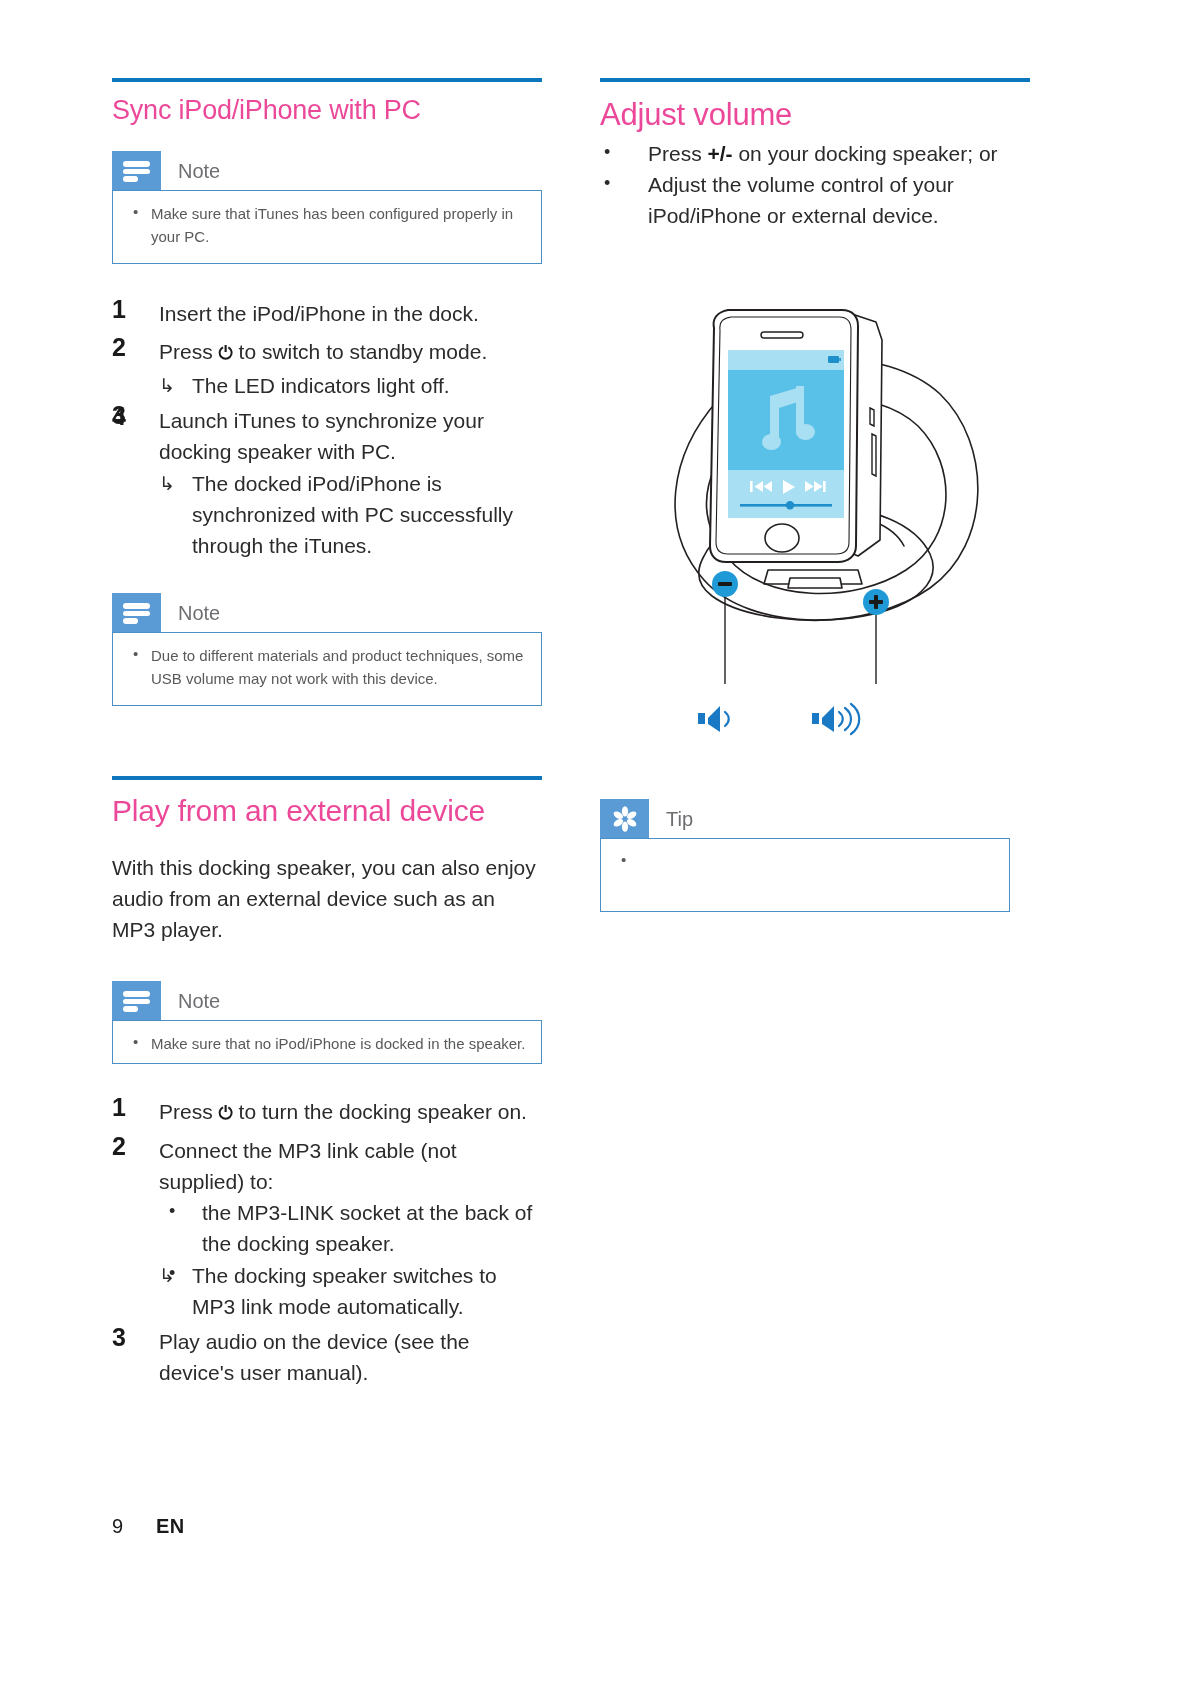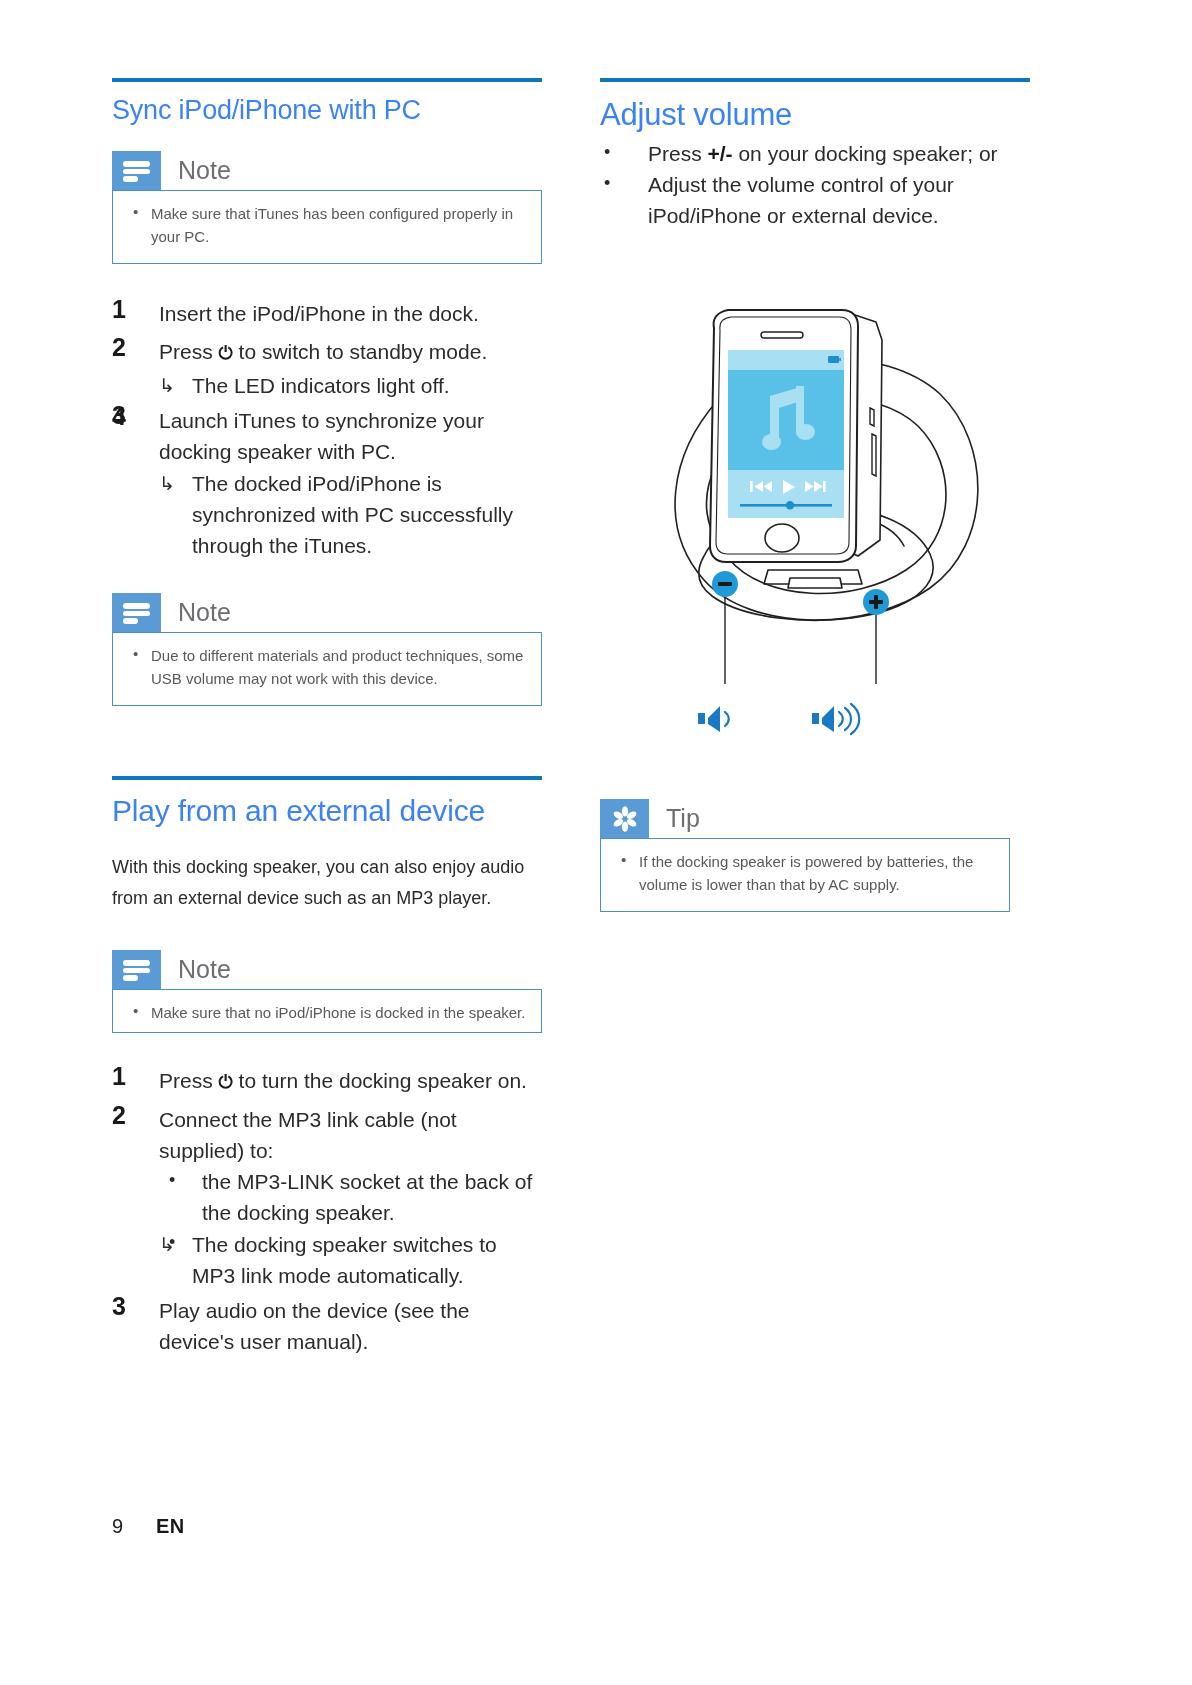--- a/index.html
+++ b/index.html
@@ -32,7 +32,7 @@
   h1.section{
     font-family:"Liberation Sans", sans-serif;
     font-weight:400;
-    color:#3b82f6;
+    color:#ec4899;
     margin:0;
     letter-spacing:-0.2px;
   }

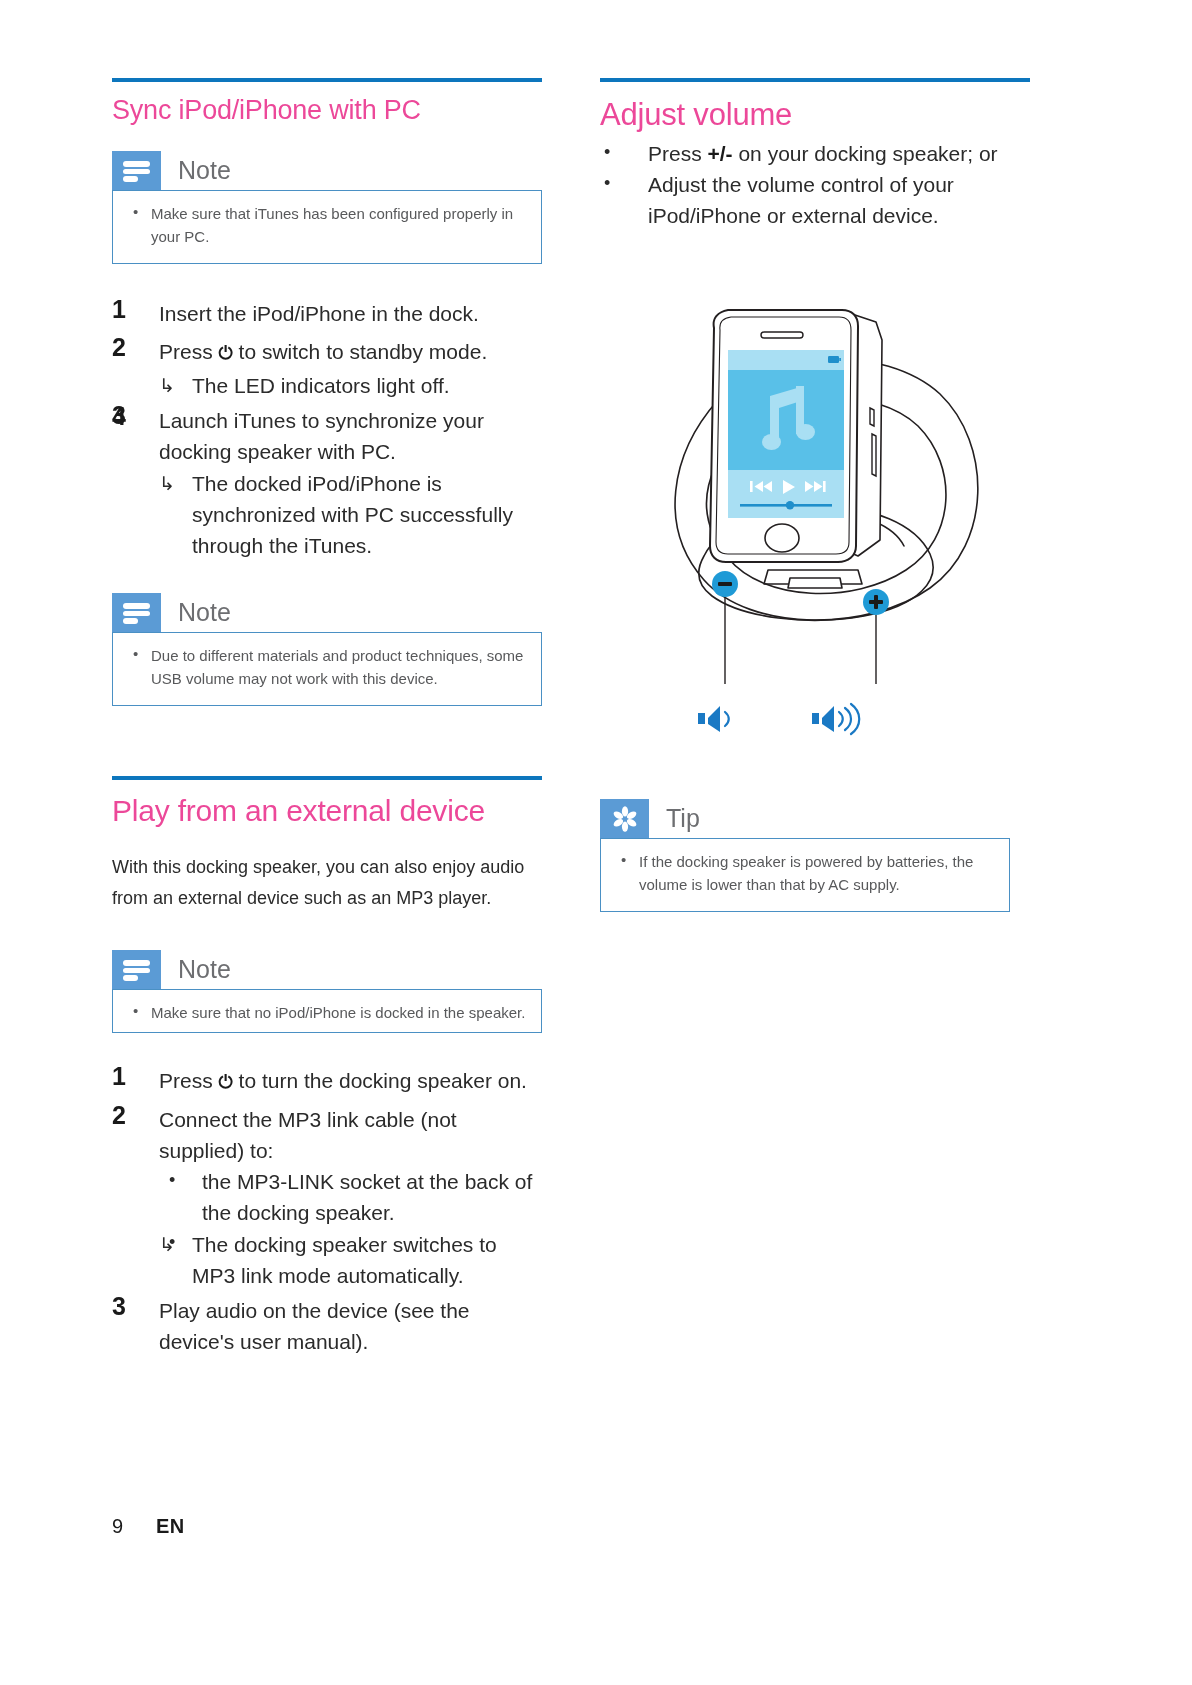--- a/index.html
+++ b/index.html
@@ -141,7 +141,7 @@
     flex:0 0 49px;
   }
   .callout-title{
-    font-size:25px;color:#6d6e71;
+    font-size:20px;color:#6d6e71;
     font-weight:400;
     padding-left:17px;
     display:flex;align-items:center;

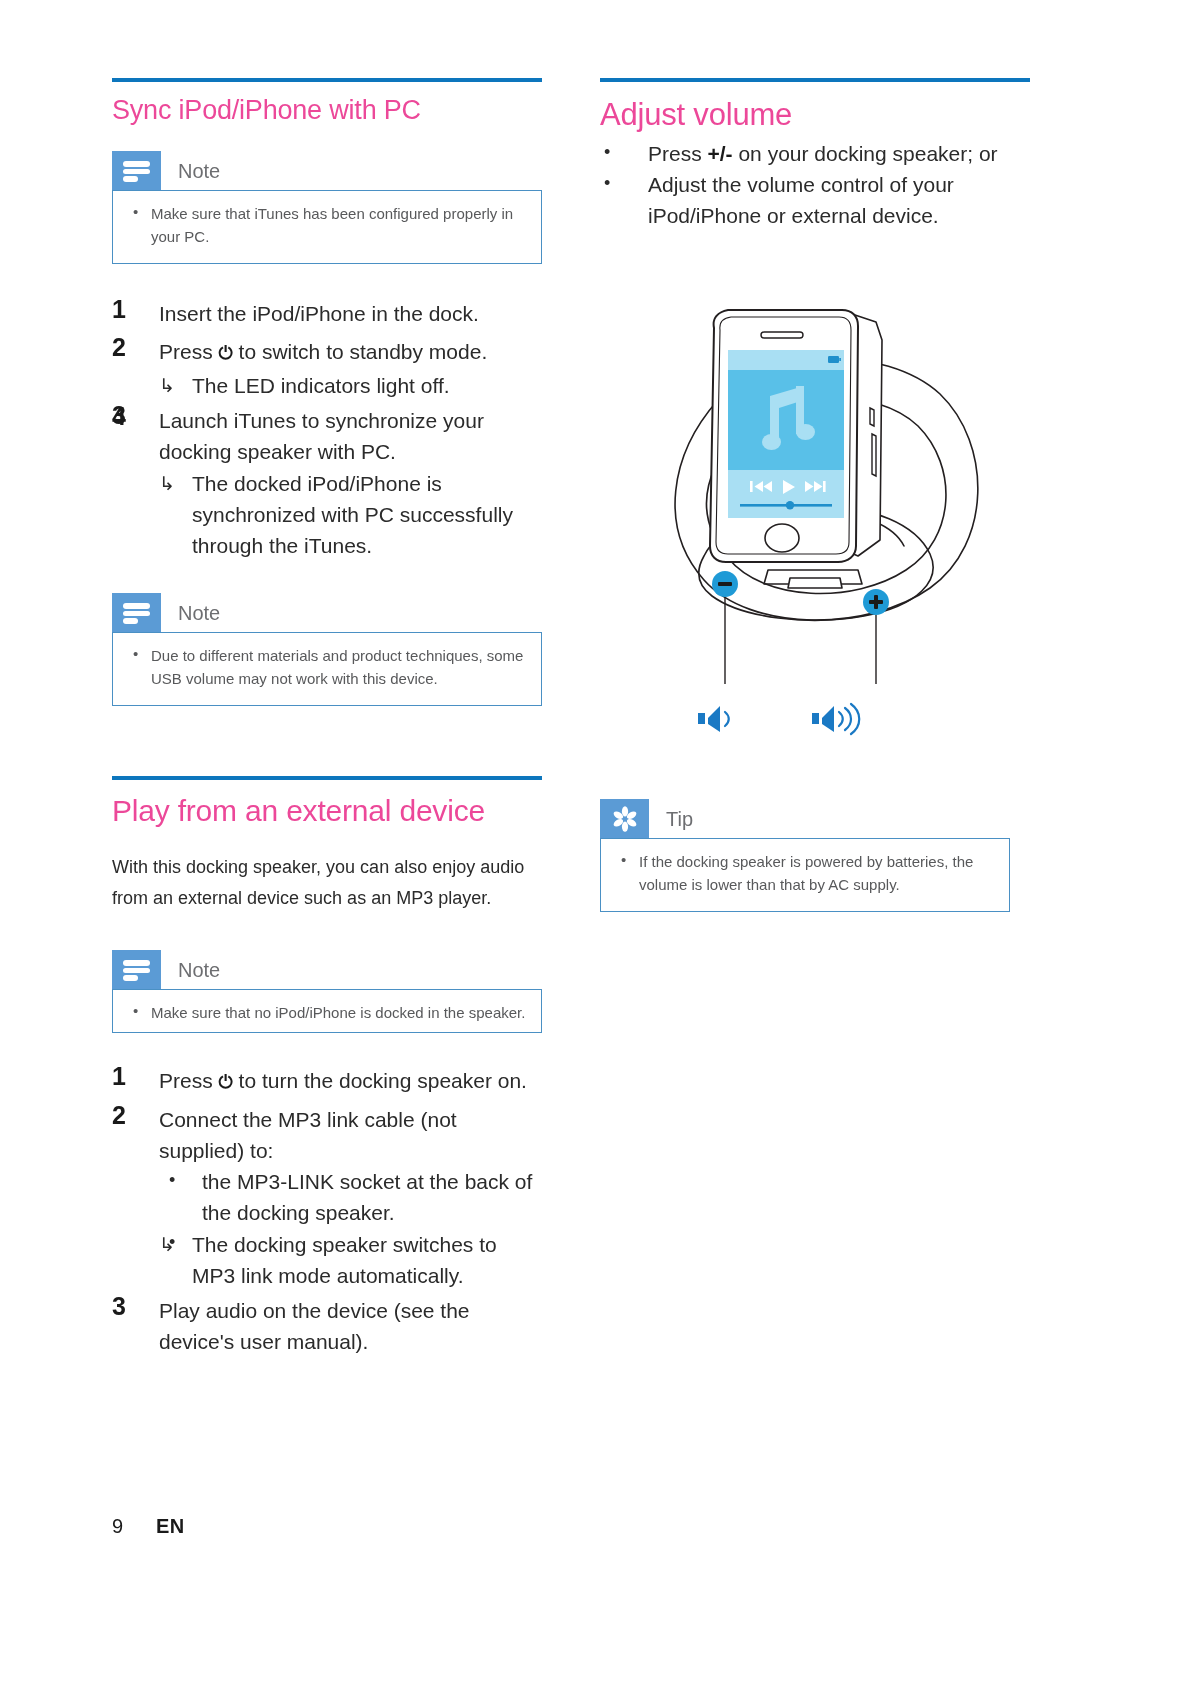--- a/index.html
+++ b/index.html
@@ -42,7 +42,7 @@
 
   
   .para{
-    font-size:18px;
+    font-size:21px;
     line-height:31px;
     color:#2b2b2b;
     font-weight:300;

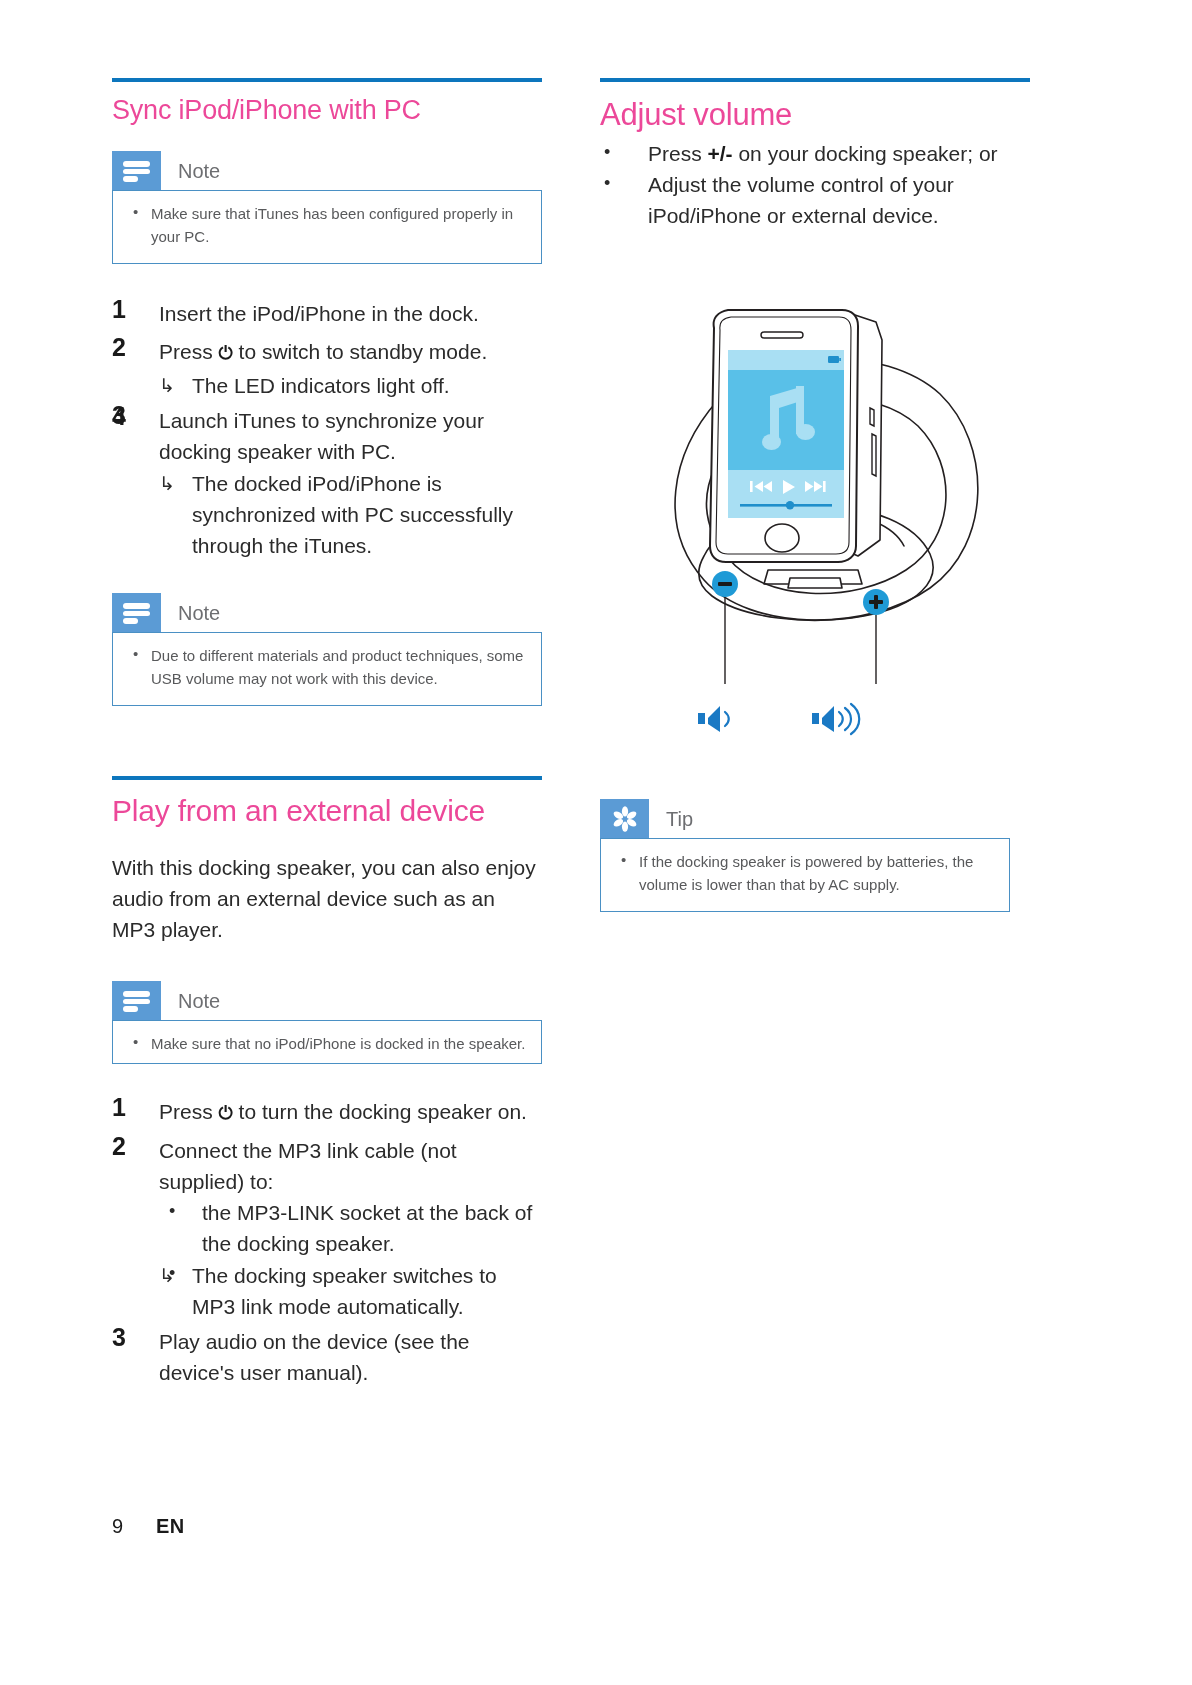--- a/index.html
+++ b/index.html
@@ -475,7 +475,6 @@
     <div class="callout-body" style="height:74px;">
       <div class="callout-item">
         <span class="dot">•</span>
-        <span>If the docking speaker is powered by batteries, the volume is lower than that by AC supply.</span>
       </div>
     </div>
   </div>

